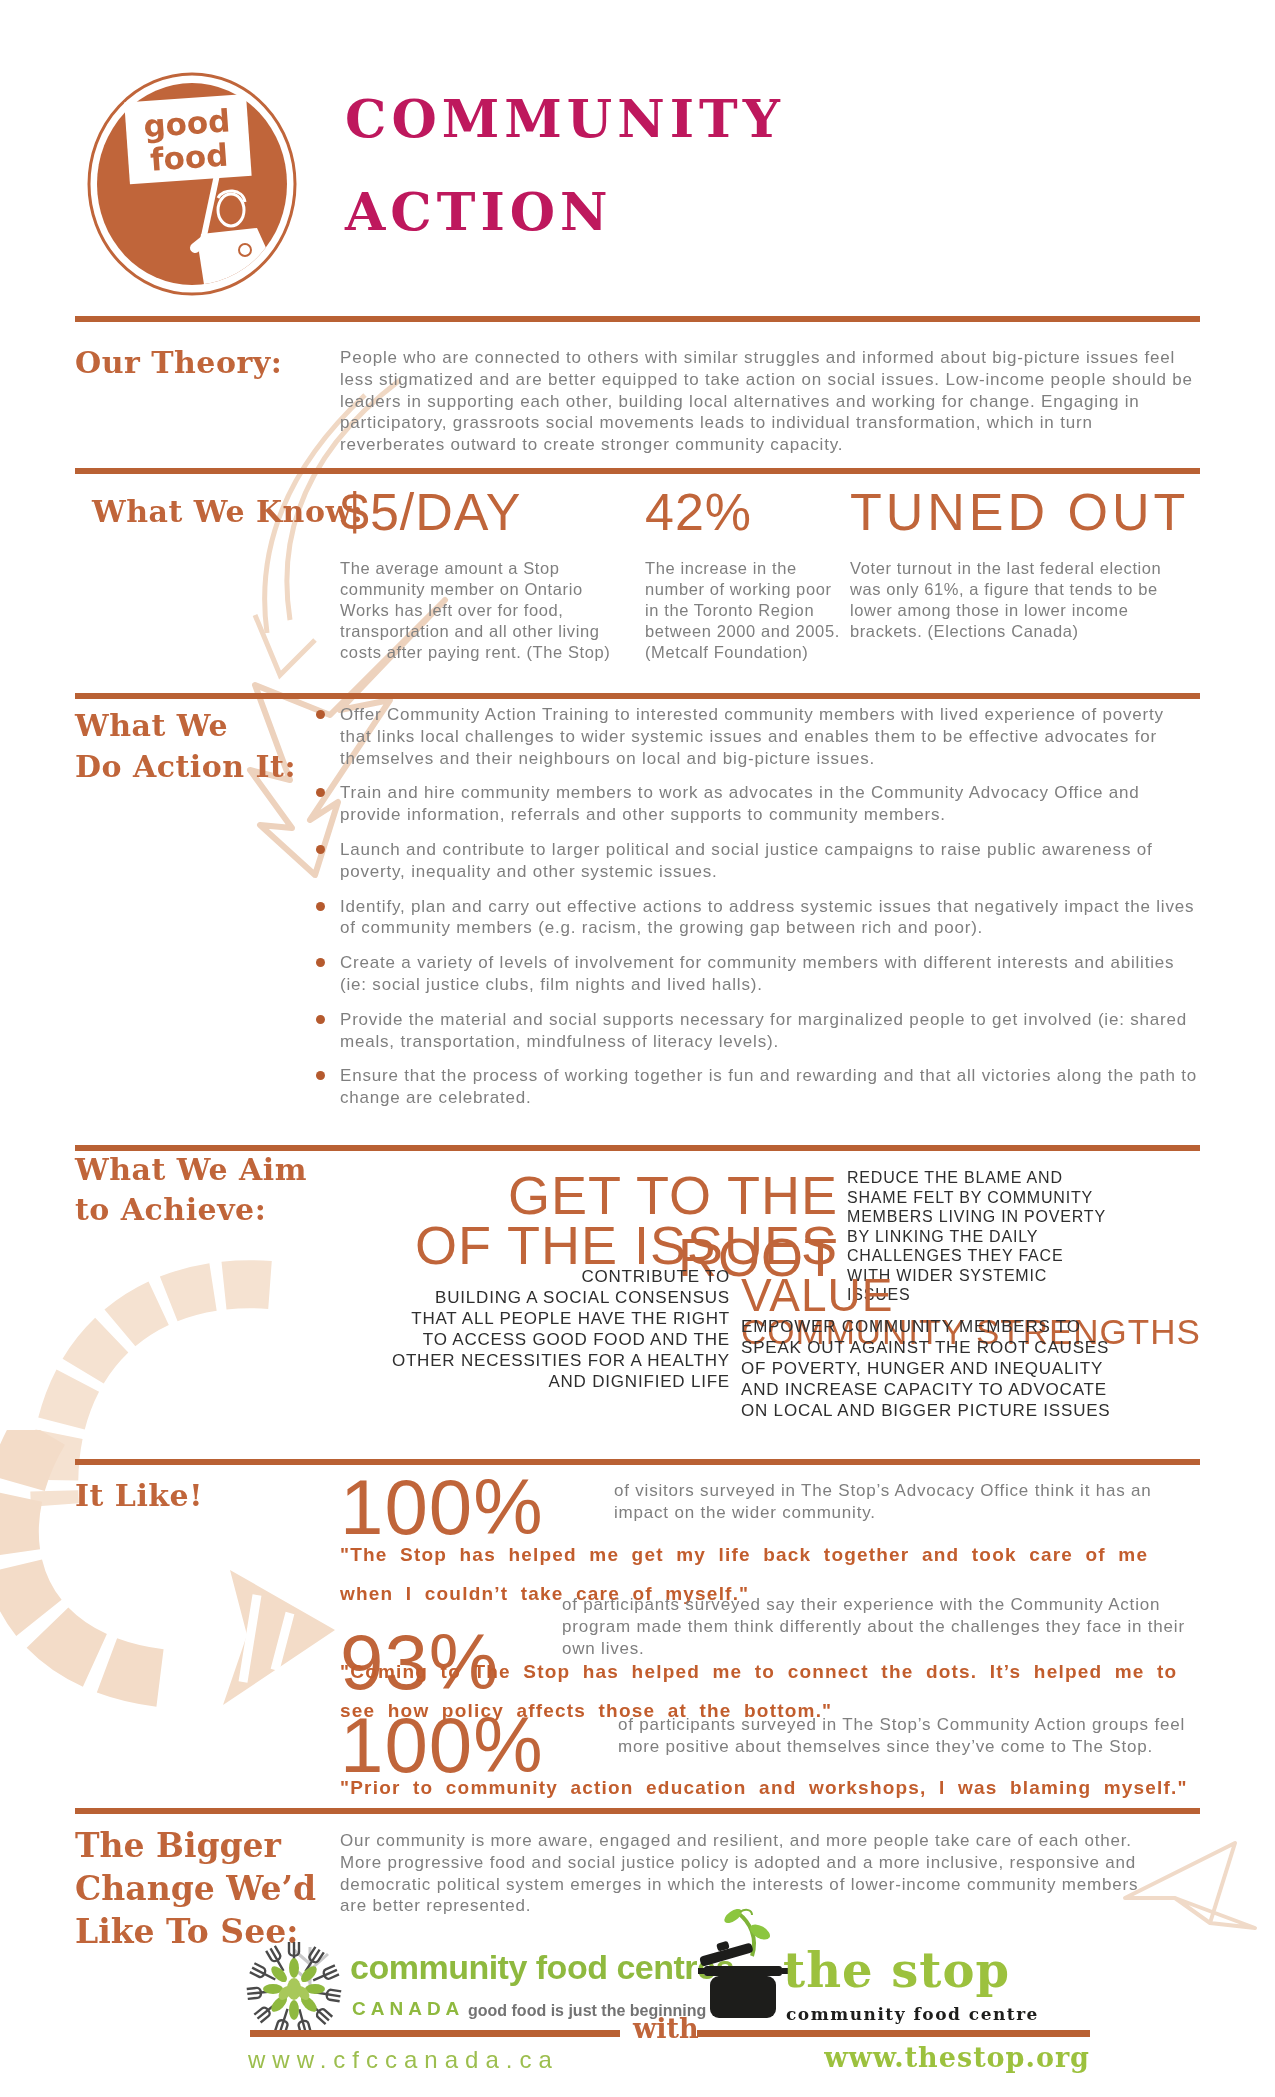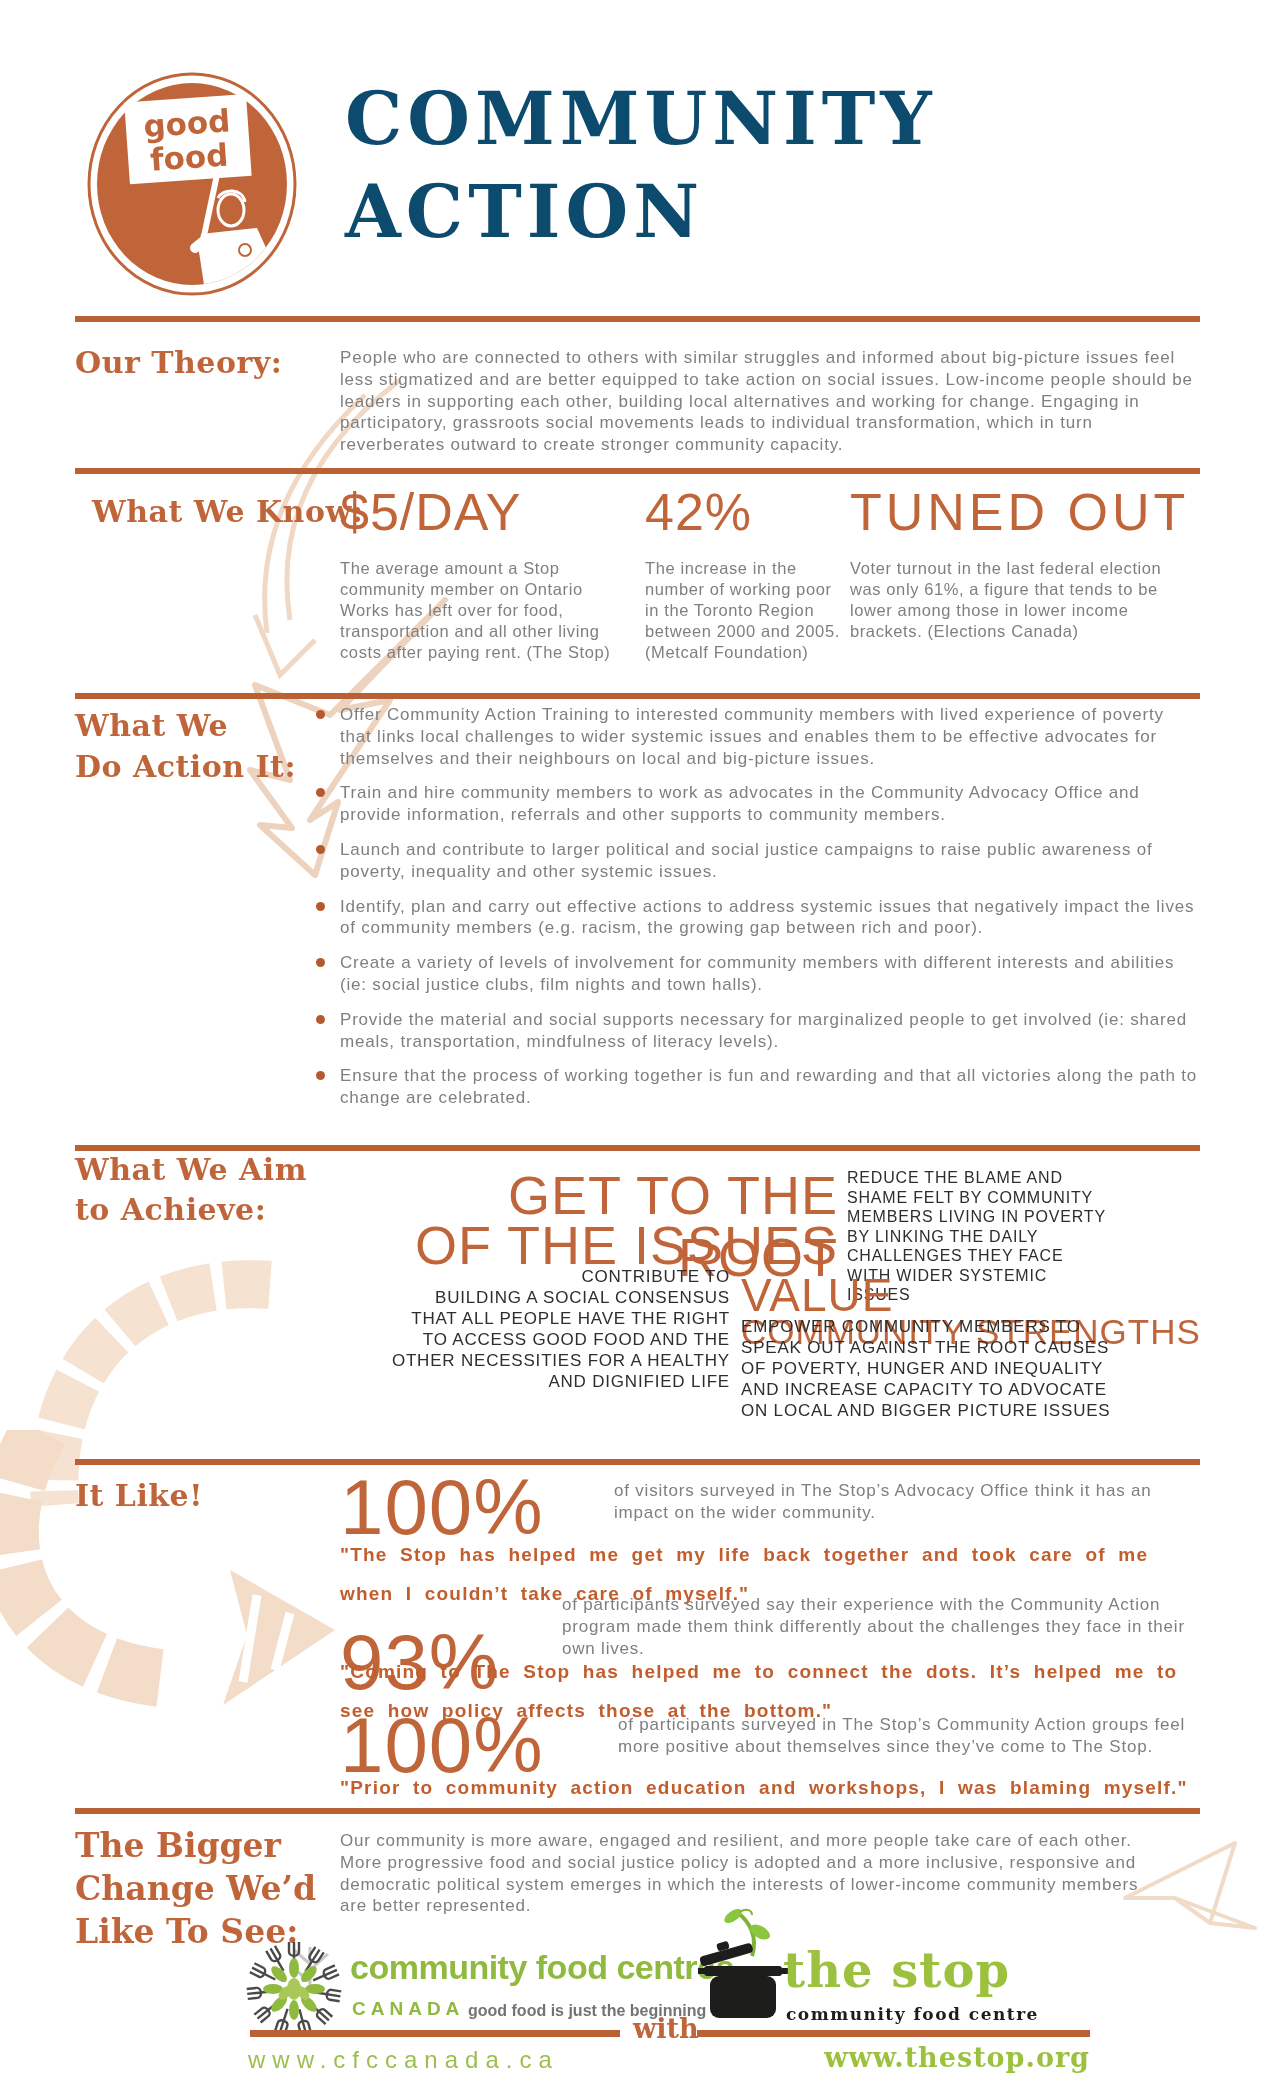--- a/index.html
+++ b/index.html
@@ -11,7 +11,7 @@
   .slab{font-family:"DejaVu Serif",serif;font-weight:bold;color:#C0653A;}
   .h-section{font-size:30px;letter-spacing:.5px;}
   
-  .title{font-size:72px;line-height:93px;letter-spacing:5px;color:#0c4a6e;}
+  .title{font-size:52px;line-height:93px;letter-spacing:5px;color:#be185d;}
   
   .body-txt{color:#7F7F7F;font-size:17px;line-height:21.8px;letter-spacing:.8px;}
   .small-txt{color:#7F7F7F;font-size:16.5px;line-height:21px;letter-spacing:.6px;}

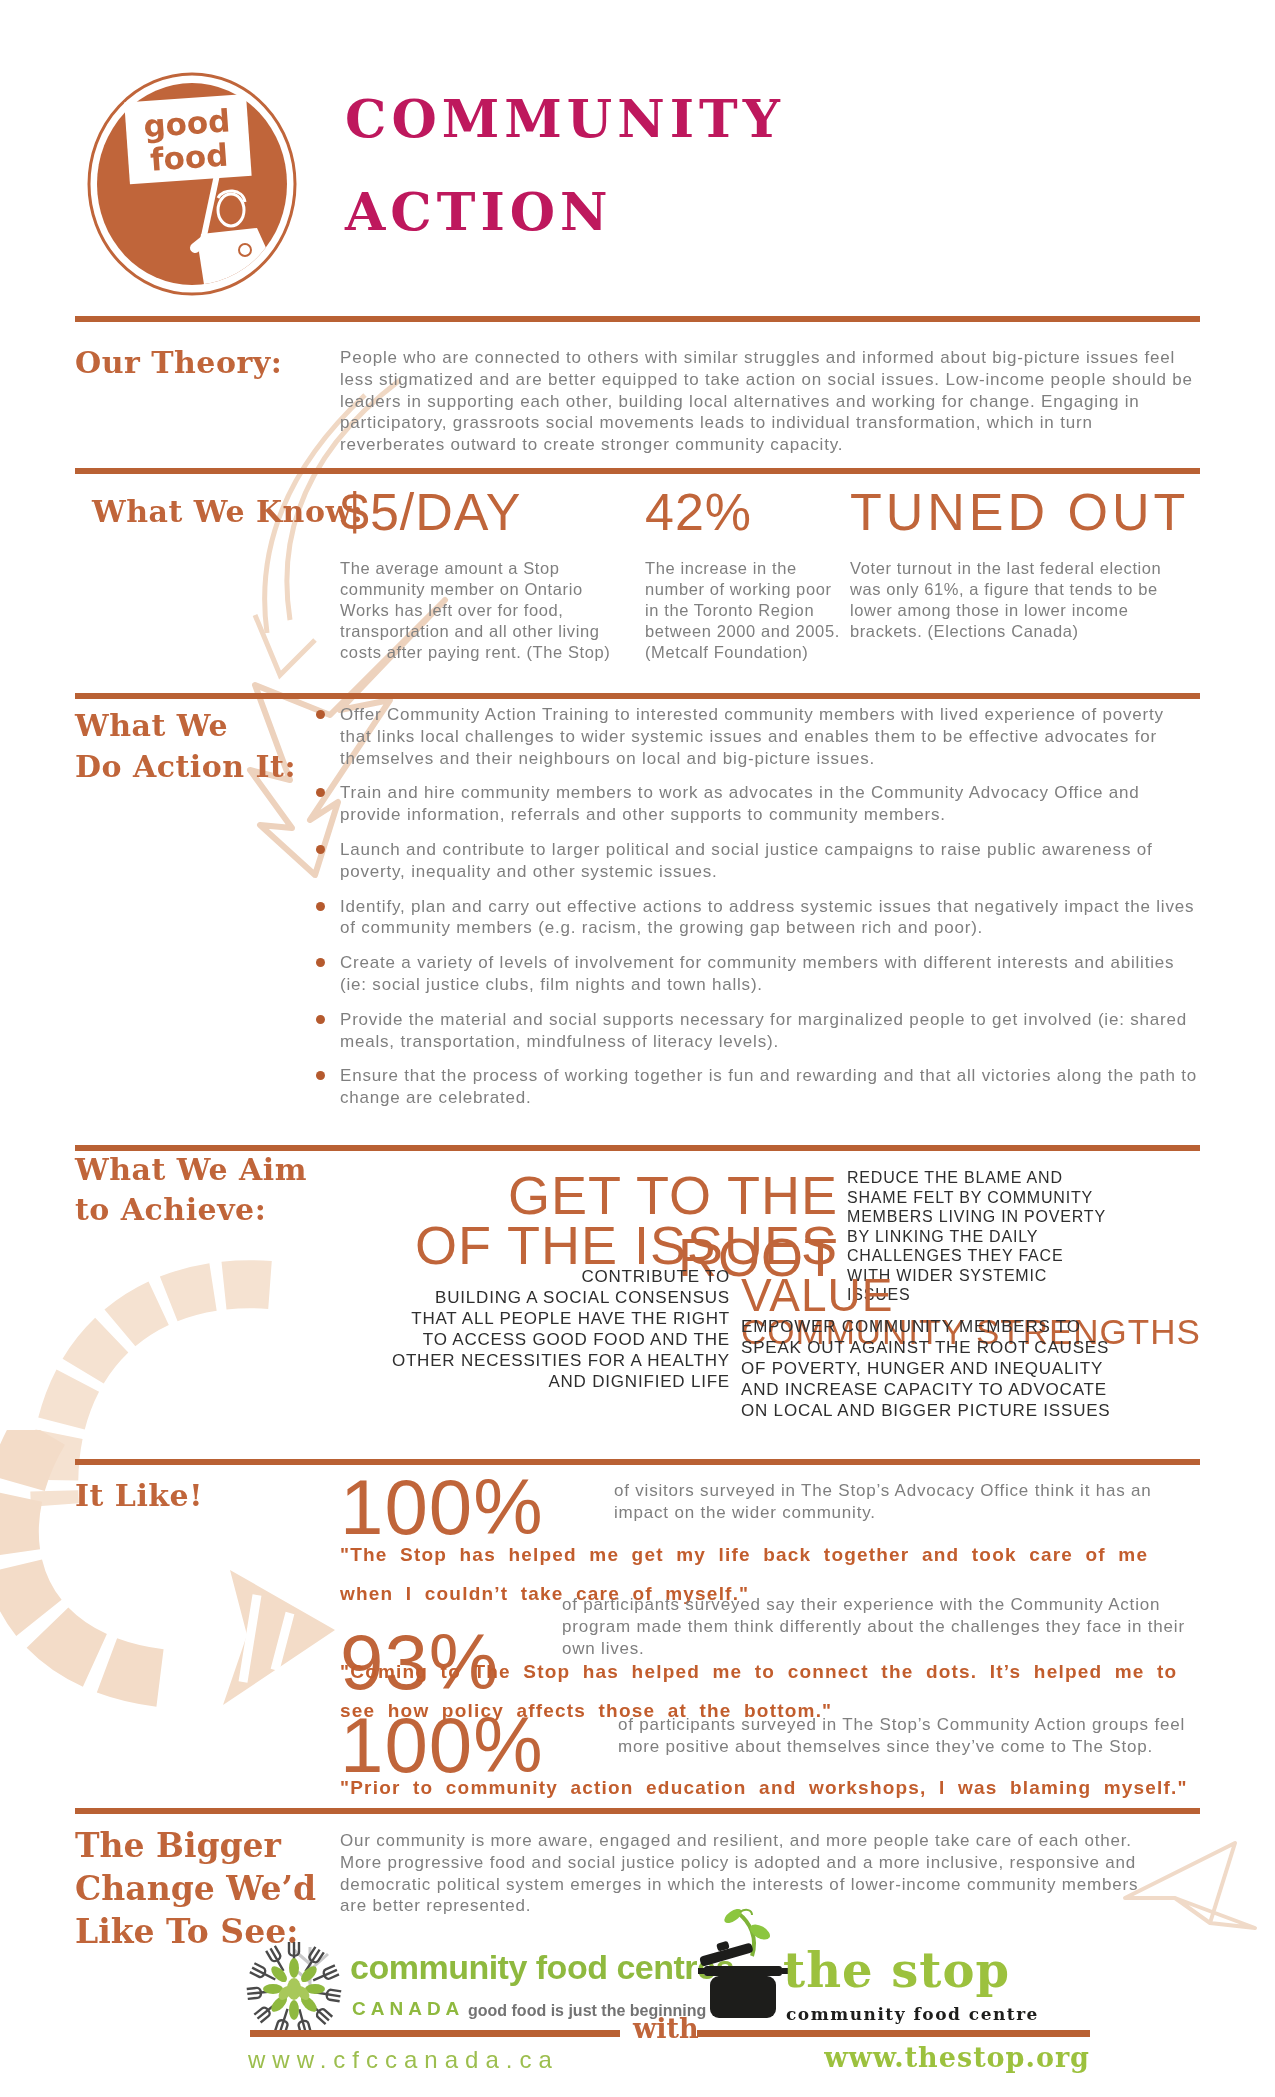--- a/index.html
+++ b/index.html
@@ -139,7 +139,7 @@
     </div>
     <div class="bullet-row">
       <div class="bullet-dot"></div>
-      <div class="body-txt">Create a variety of levels of involvement for community members with different interests and abilities (ie: social justice clubs, film nights and town halls).</div>
+      <div class="body-txt">Create a variety of levels of involvement for community members with different interests and abilities (ie: social justice clubs, film nights and lived halls).</div>
     </div>
     <div class="bullet-row">
       <div class="bullet-dot"></div>

